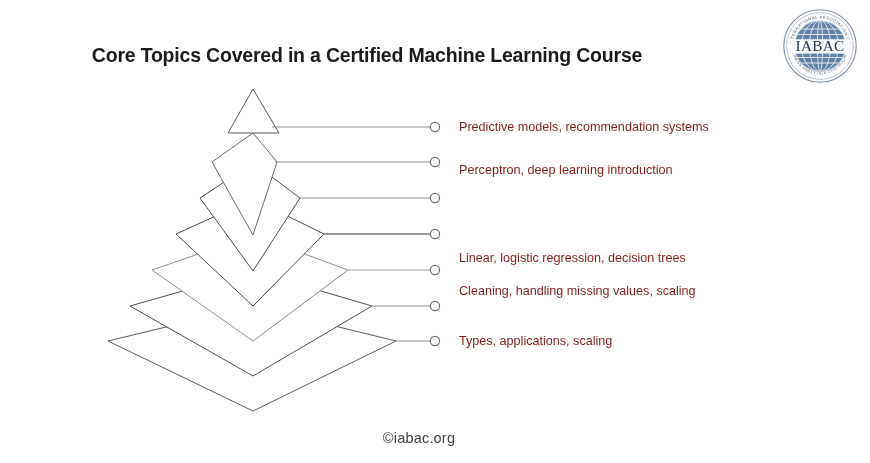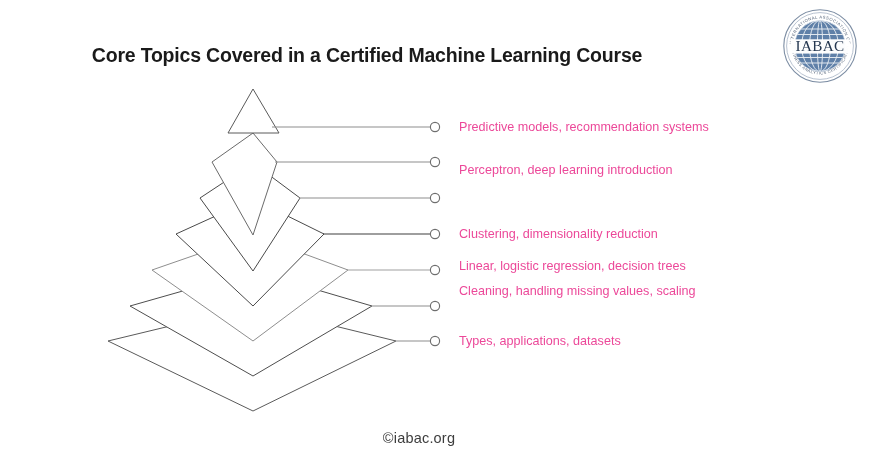--- a/index.html
+++ b/index.html
@@ -57,7 +57,7 @@
     position: absolute;
     left: 459px;
     font-size: 12.6px;
-    color: #ec4899;
+    color: #7f1d1d;
     white-space: nowrap;
     line-height: 1;
   }

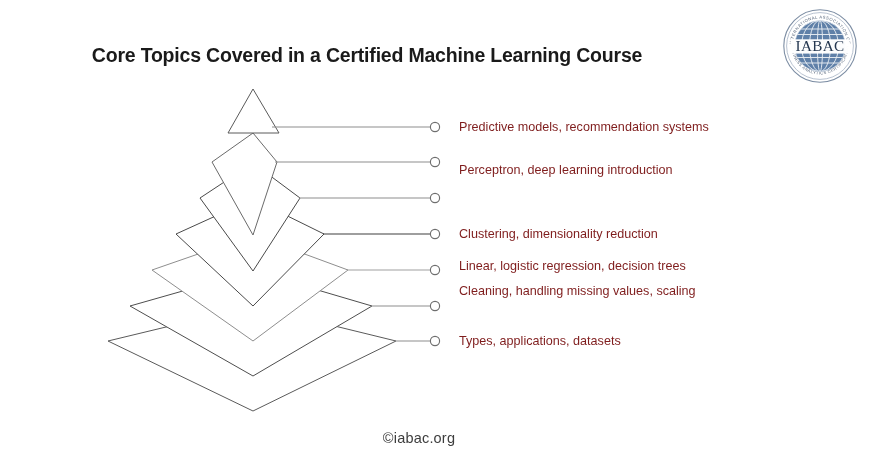--- a/index.html
+++ b/index.html
@@ -167,7 +167,6 @@
   <div class="label-text" style="top:164px">Perceptron, deep learning introduction</div>
 
 
-  <div class="label-text" style="top:228px">Clustering, dimensionality reduction</div>
 
   <div class="label-text" style="top:260px">Linear, logistic regression, decision trees</div>
 

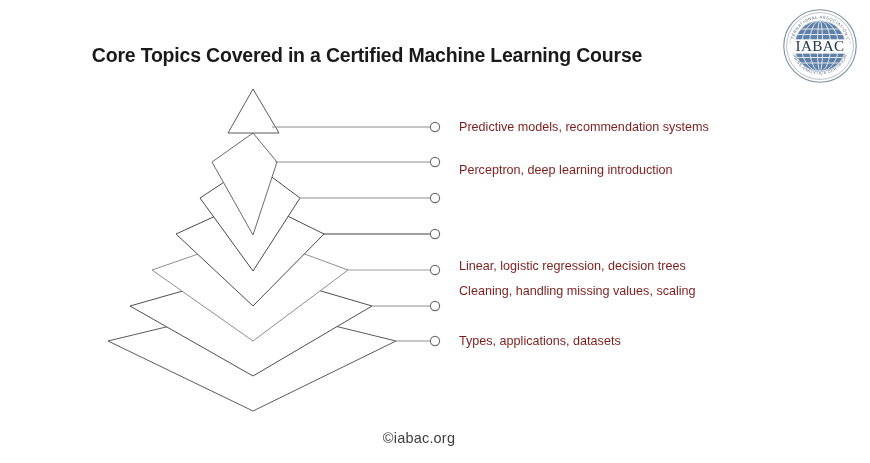--- a/index.html
+++ b/index.html
@@ -168,7 +168,7 @@
 
 
 
-  <div class="label-text" style="top:260px">Linear, logistic regression, decision trees</div>
+  <div class="label-text" style="top:252px">Linear, logistic regression, decision trees</div>
 
   <div class="label-text" style="top:285px">Cleaning, handling missing values, scaling</div>
 

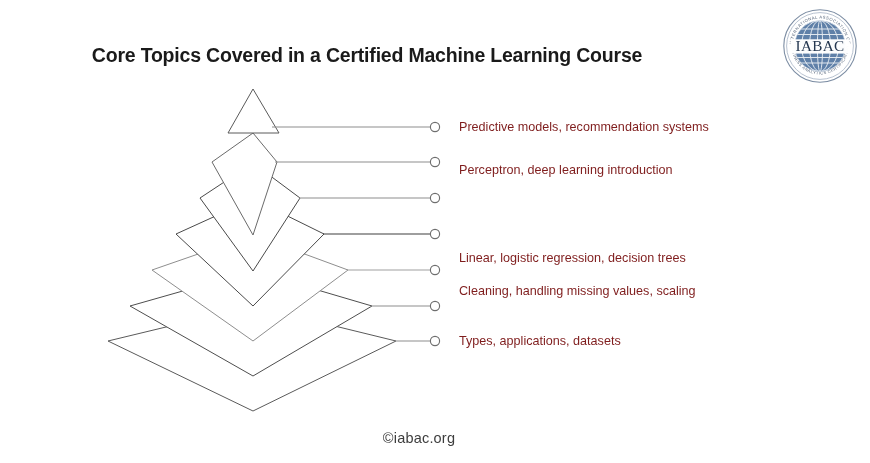--- a/index.html
+++ b/index.html
@@ -172,7 +172,7 @@
 
   <div class="label-text" style="top:285px">Cleaning, handling missing values, scaling</div>
 
-  <div class="label-text" style="top:335px">Types, applications, datasets</div>
+  <div class="label-text" style="top:335px">Types, applications, scaling</div>
 
   <div id="footer">©iabac.org</div>
 

